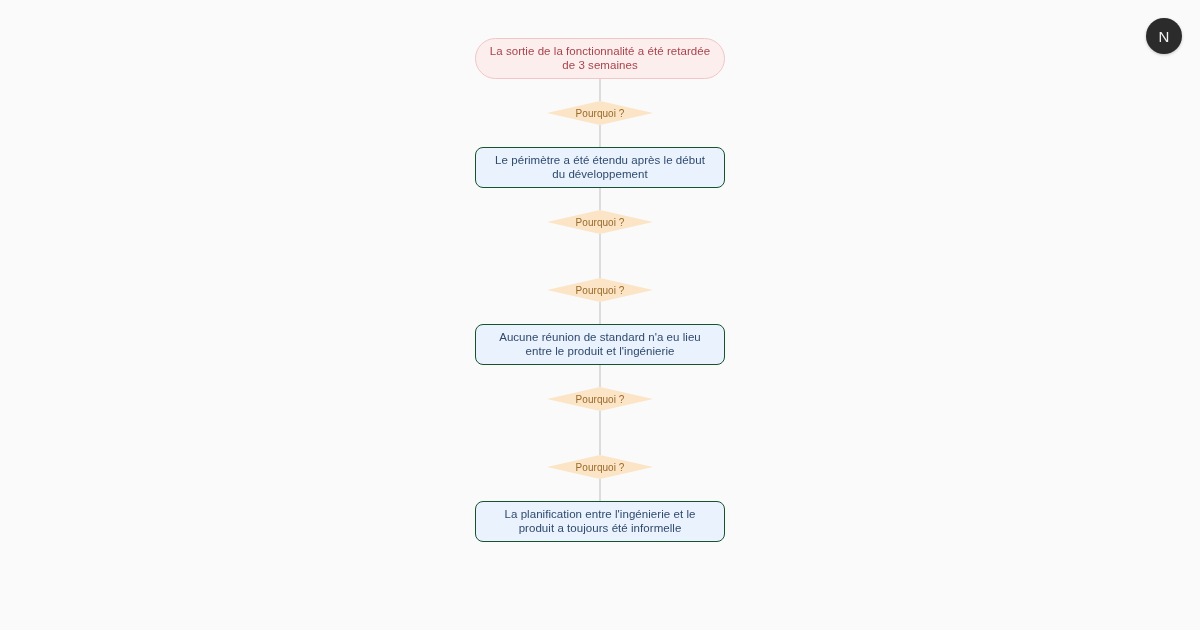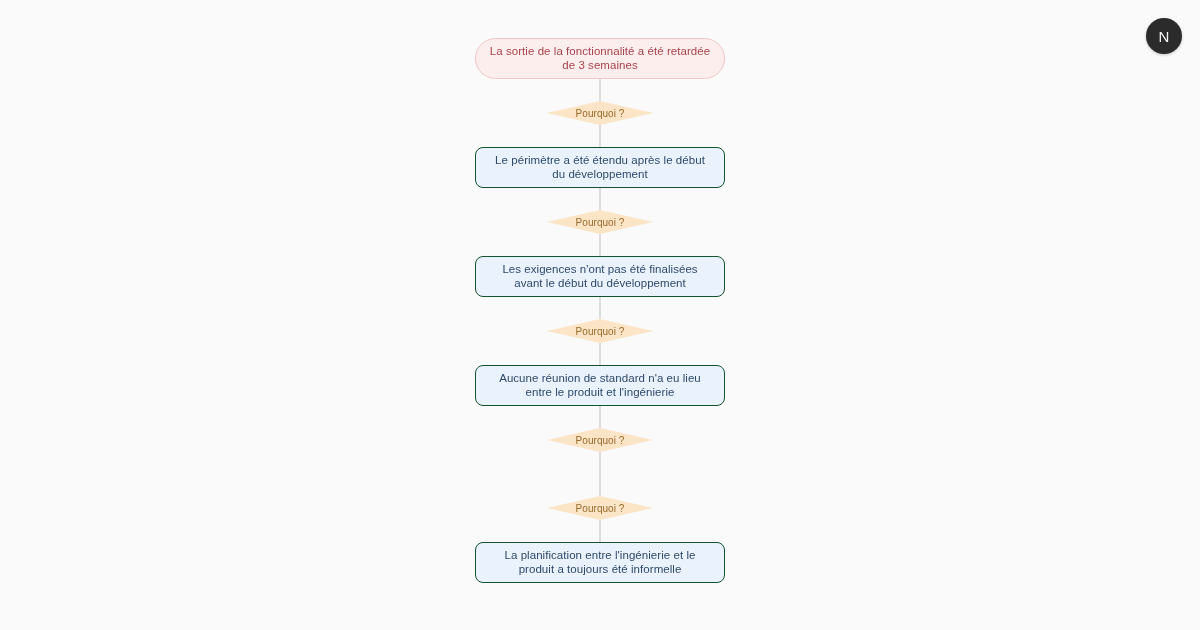--- a/index.html
+++ b/index.html
@@ -143,7 +143,6 @@
 
     <div class="connector connector-long"></div>
 
-    <div class="node node-why">Les exigences n'ont pas été finalisées avant le début du développement</div>
 
     <div class="connector connector-long"></div>
 

